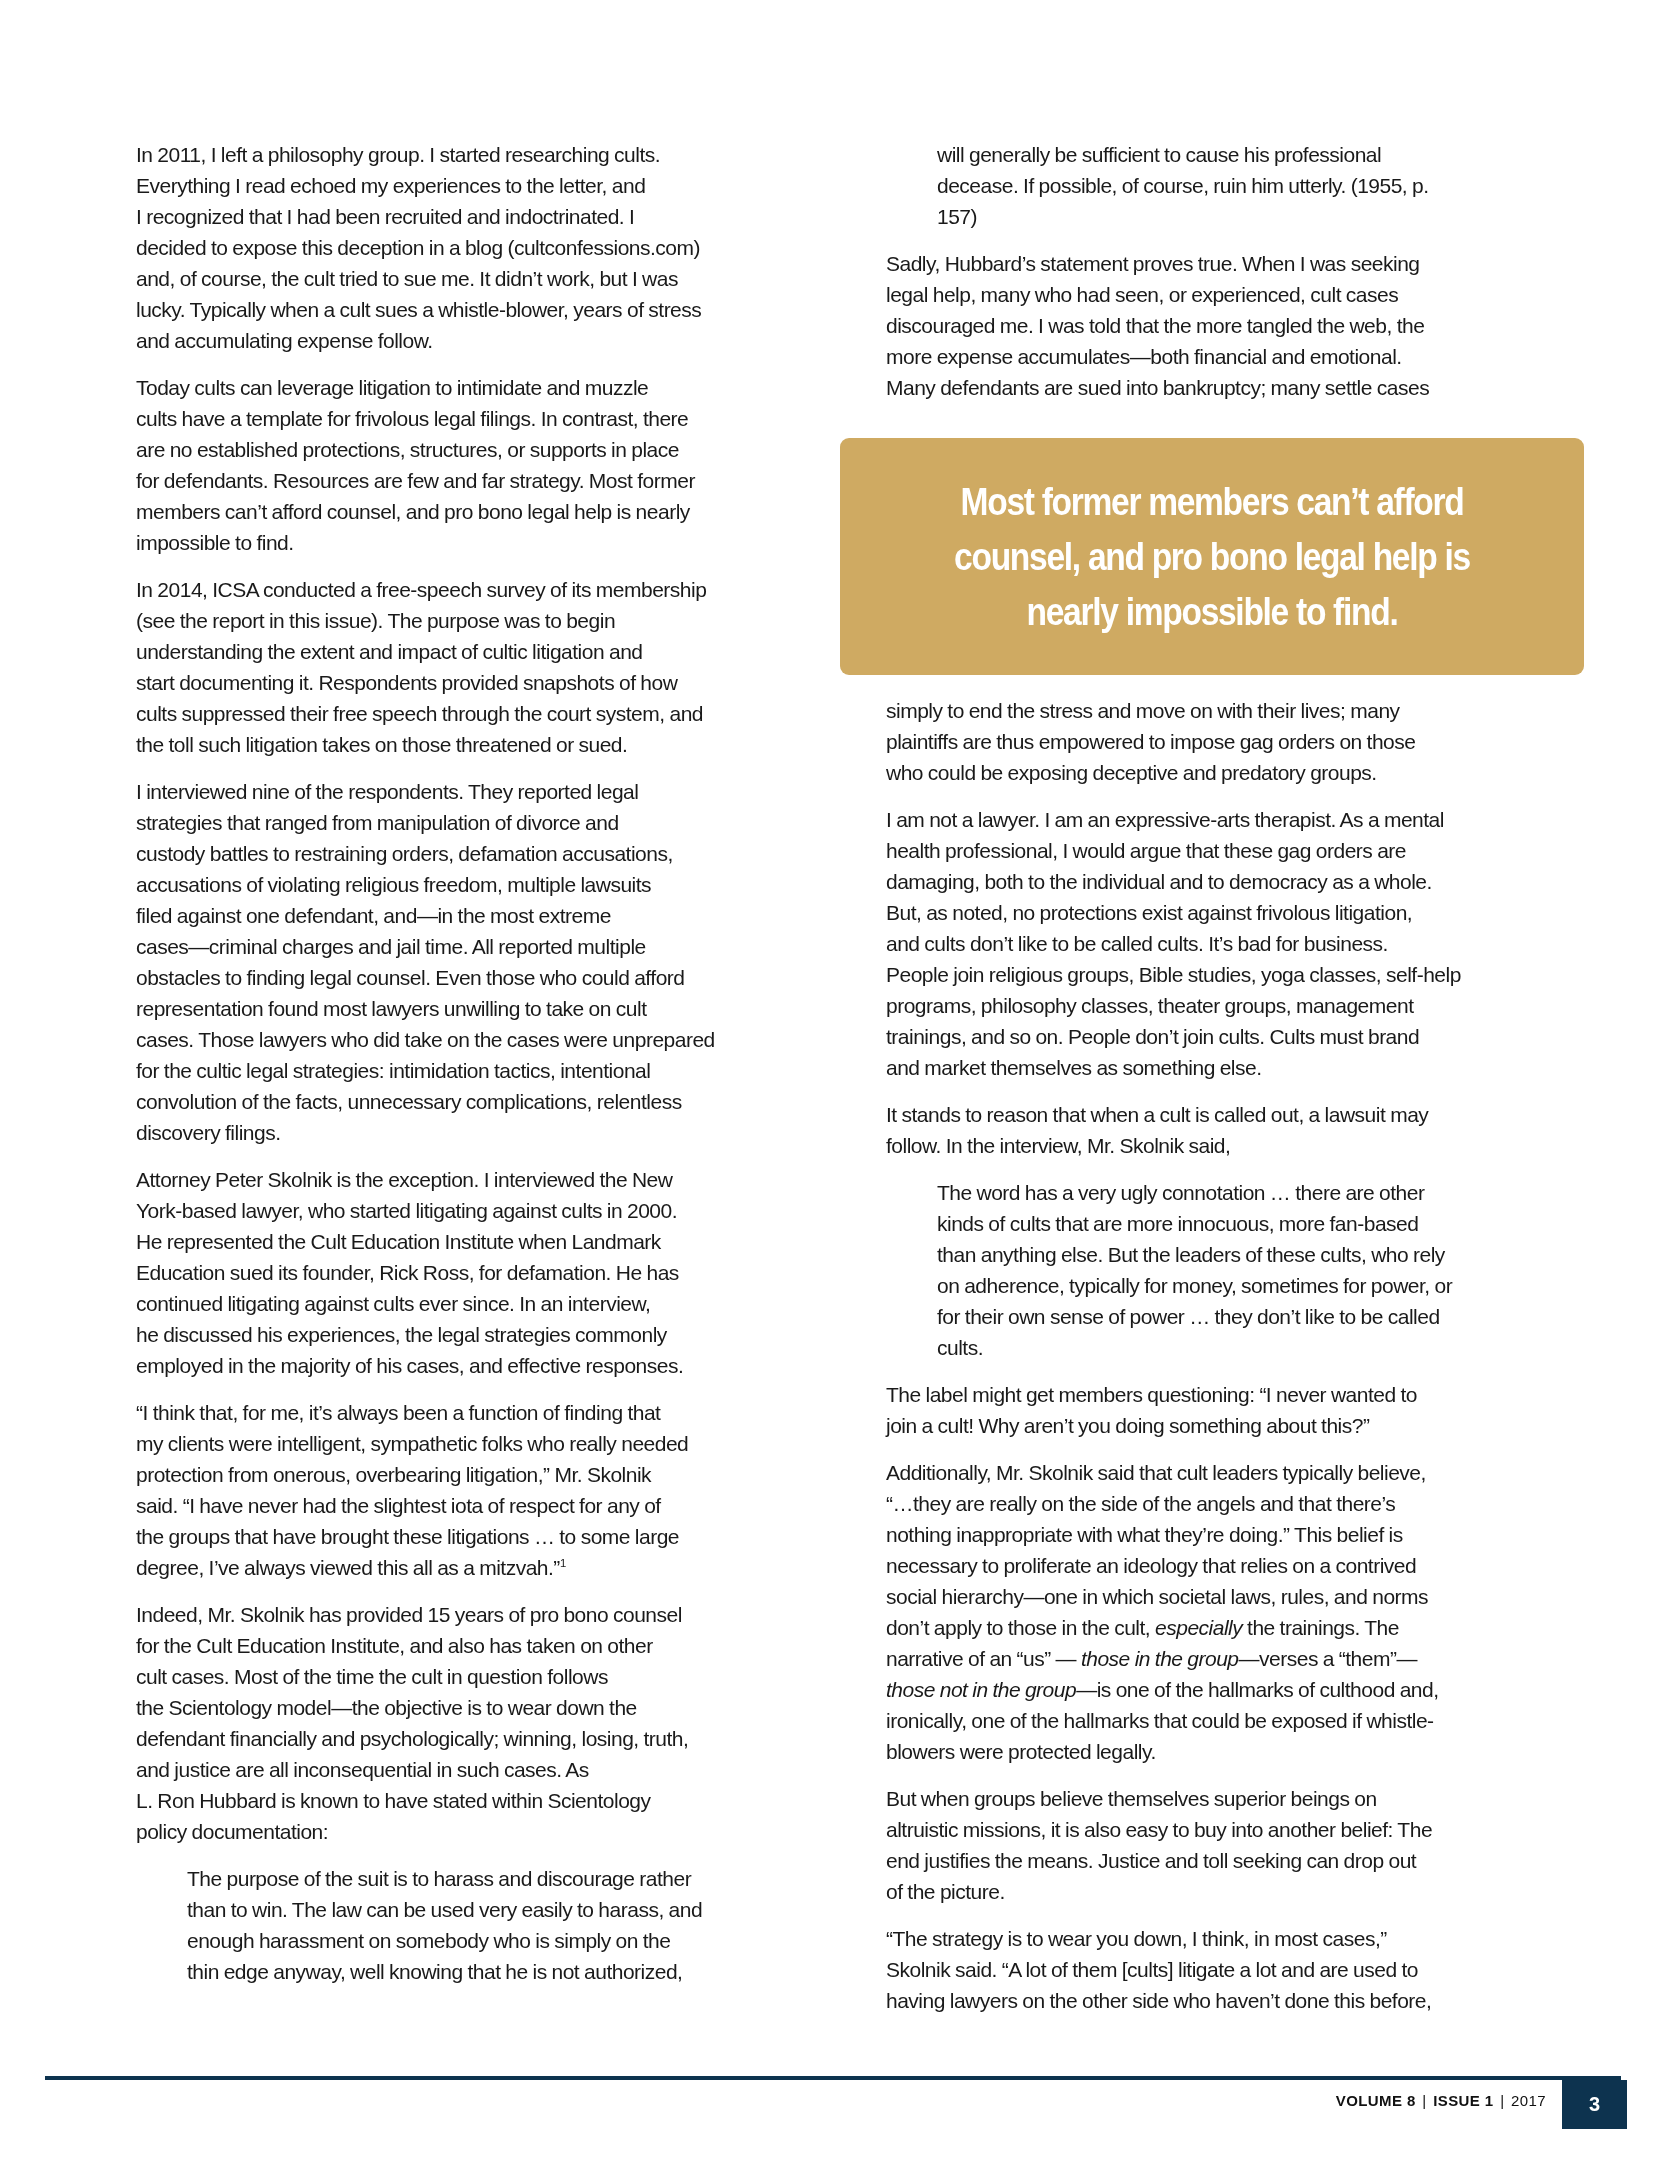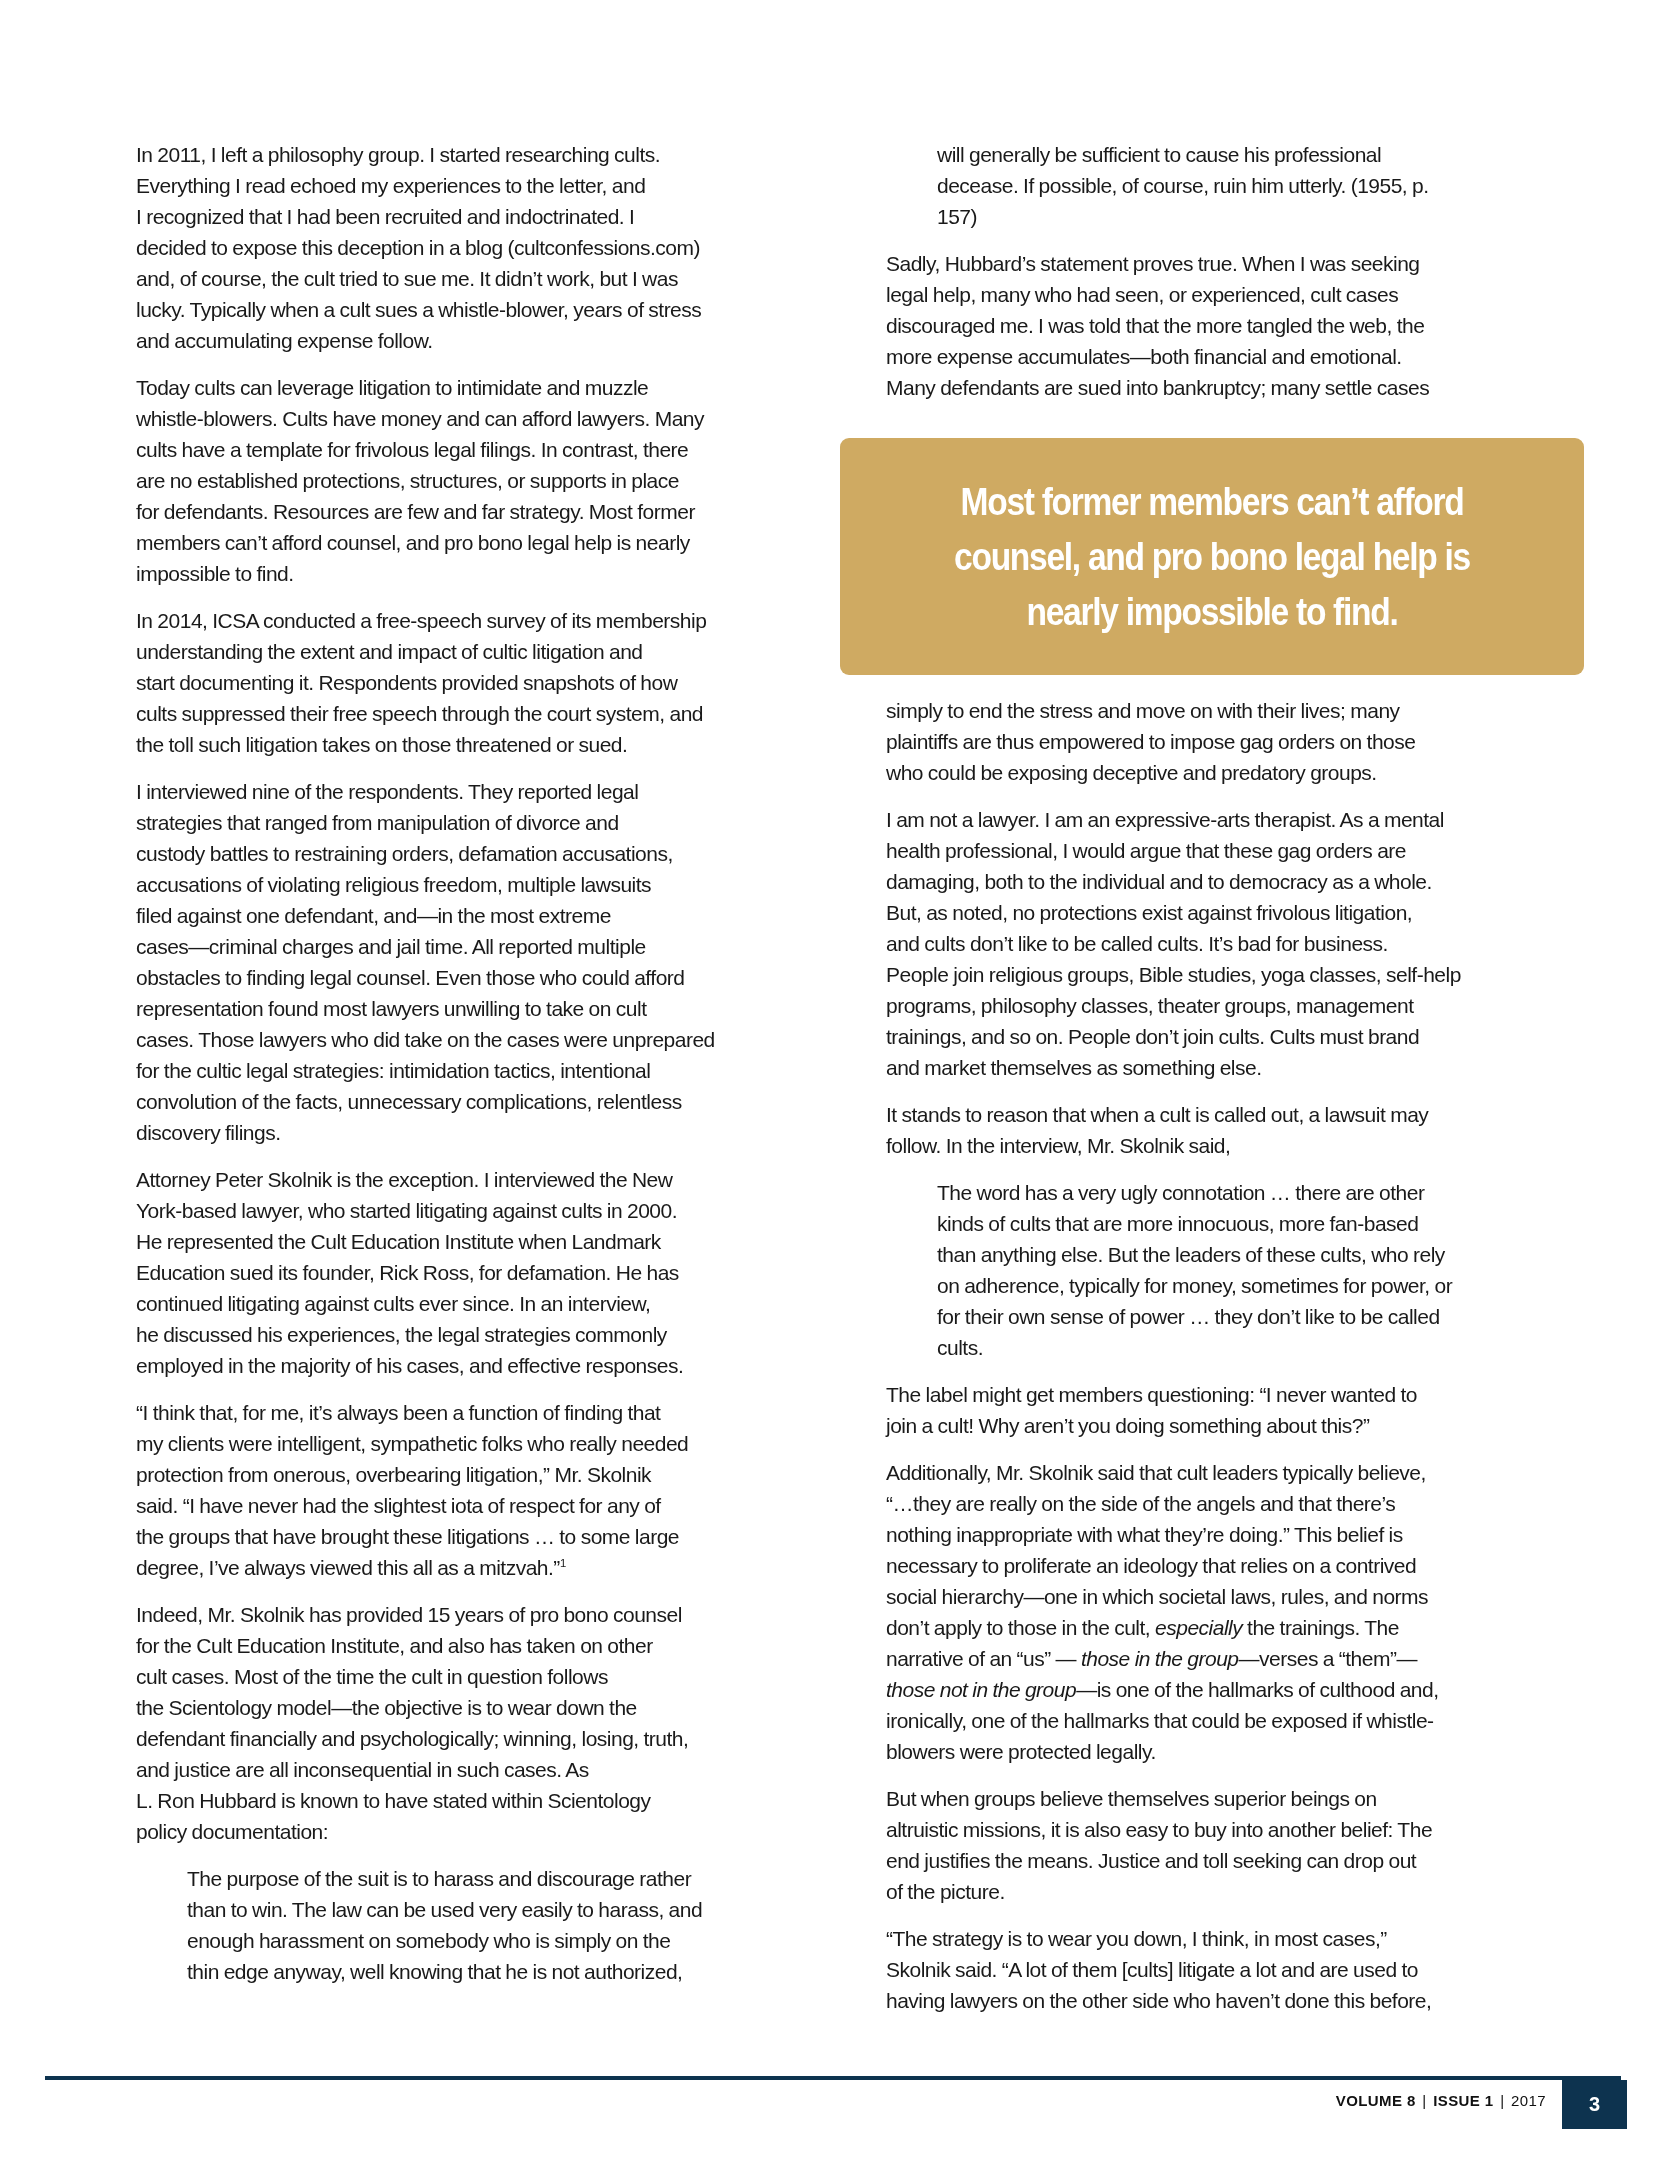--- a/index.html
+++ b/index.html
@@ -74,7 +74,6 @@
     </p>
     <p class="para">
       <span class="line">Today cults can leverage litigation to intimidate and muzzle</span>
-      <span class="line">whistle-blowers. Cults have money and can afford lawyers. Many</span>
       <span class="line">cults have a template for frivolous legal filings. In contrast, there</span>
       <span class="line">are no established protections, structures, or supports in place</span>
       <span class="line">for defendants. Resources are few and far strategy. Most former</span>

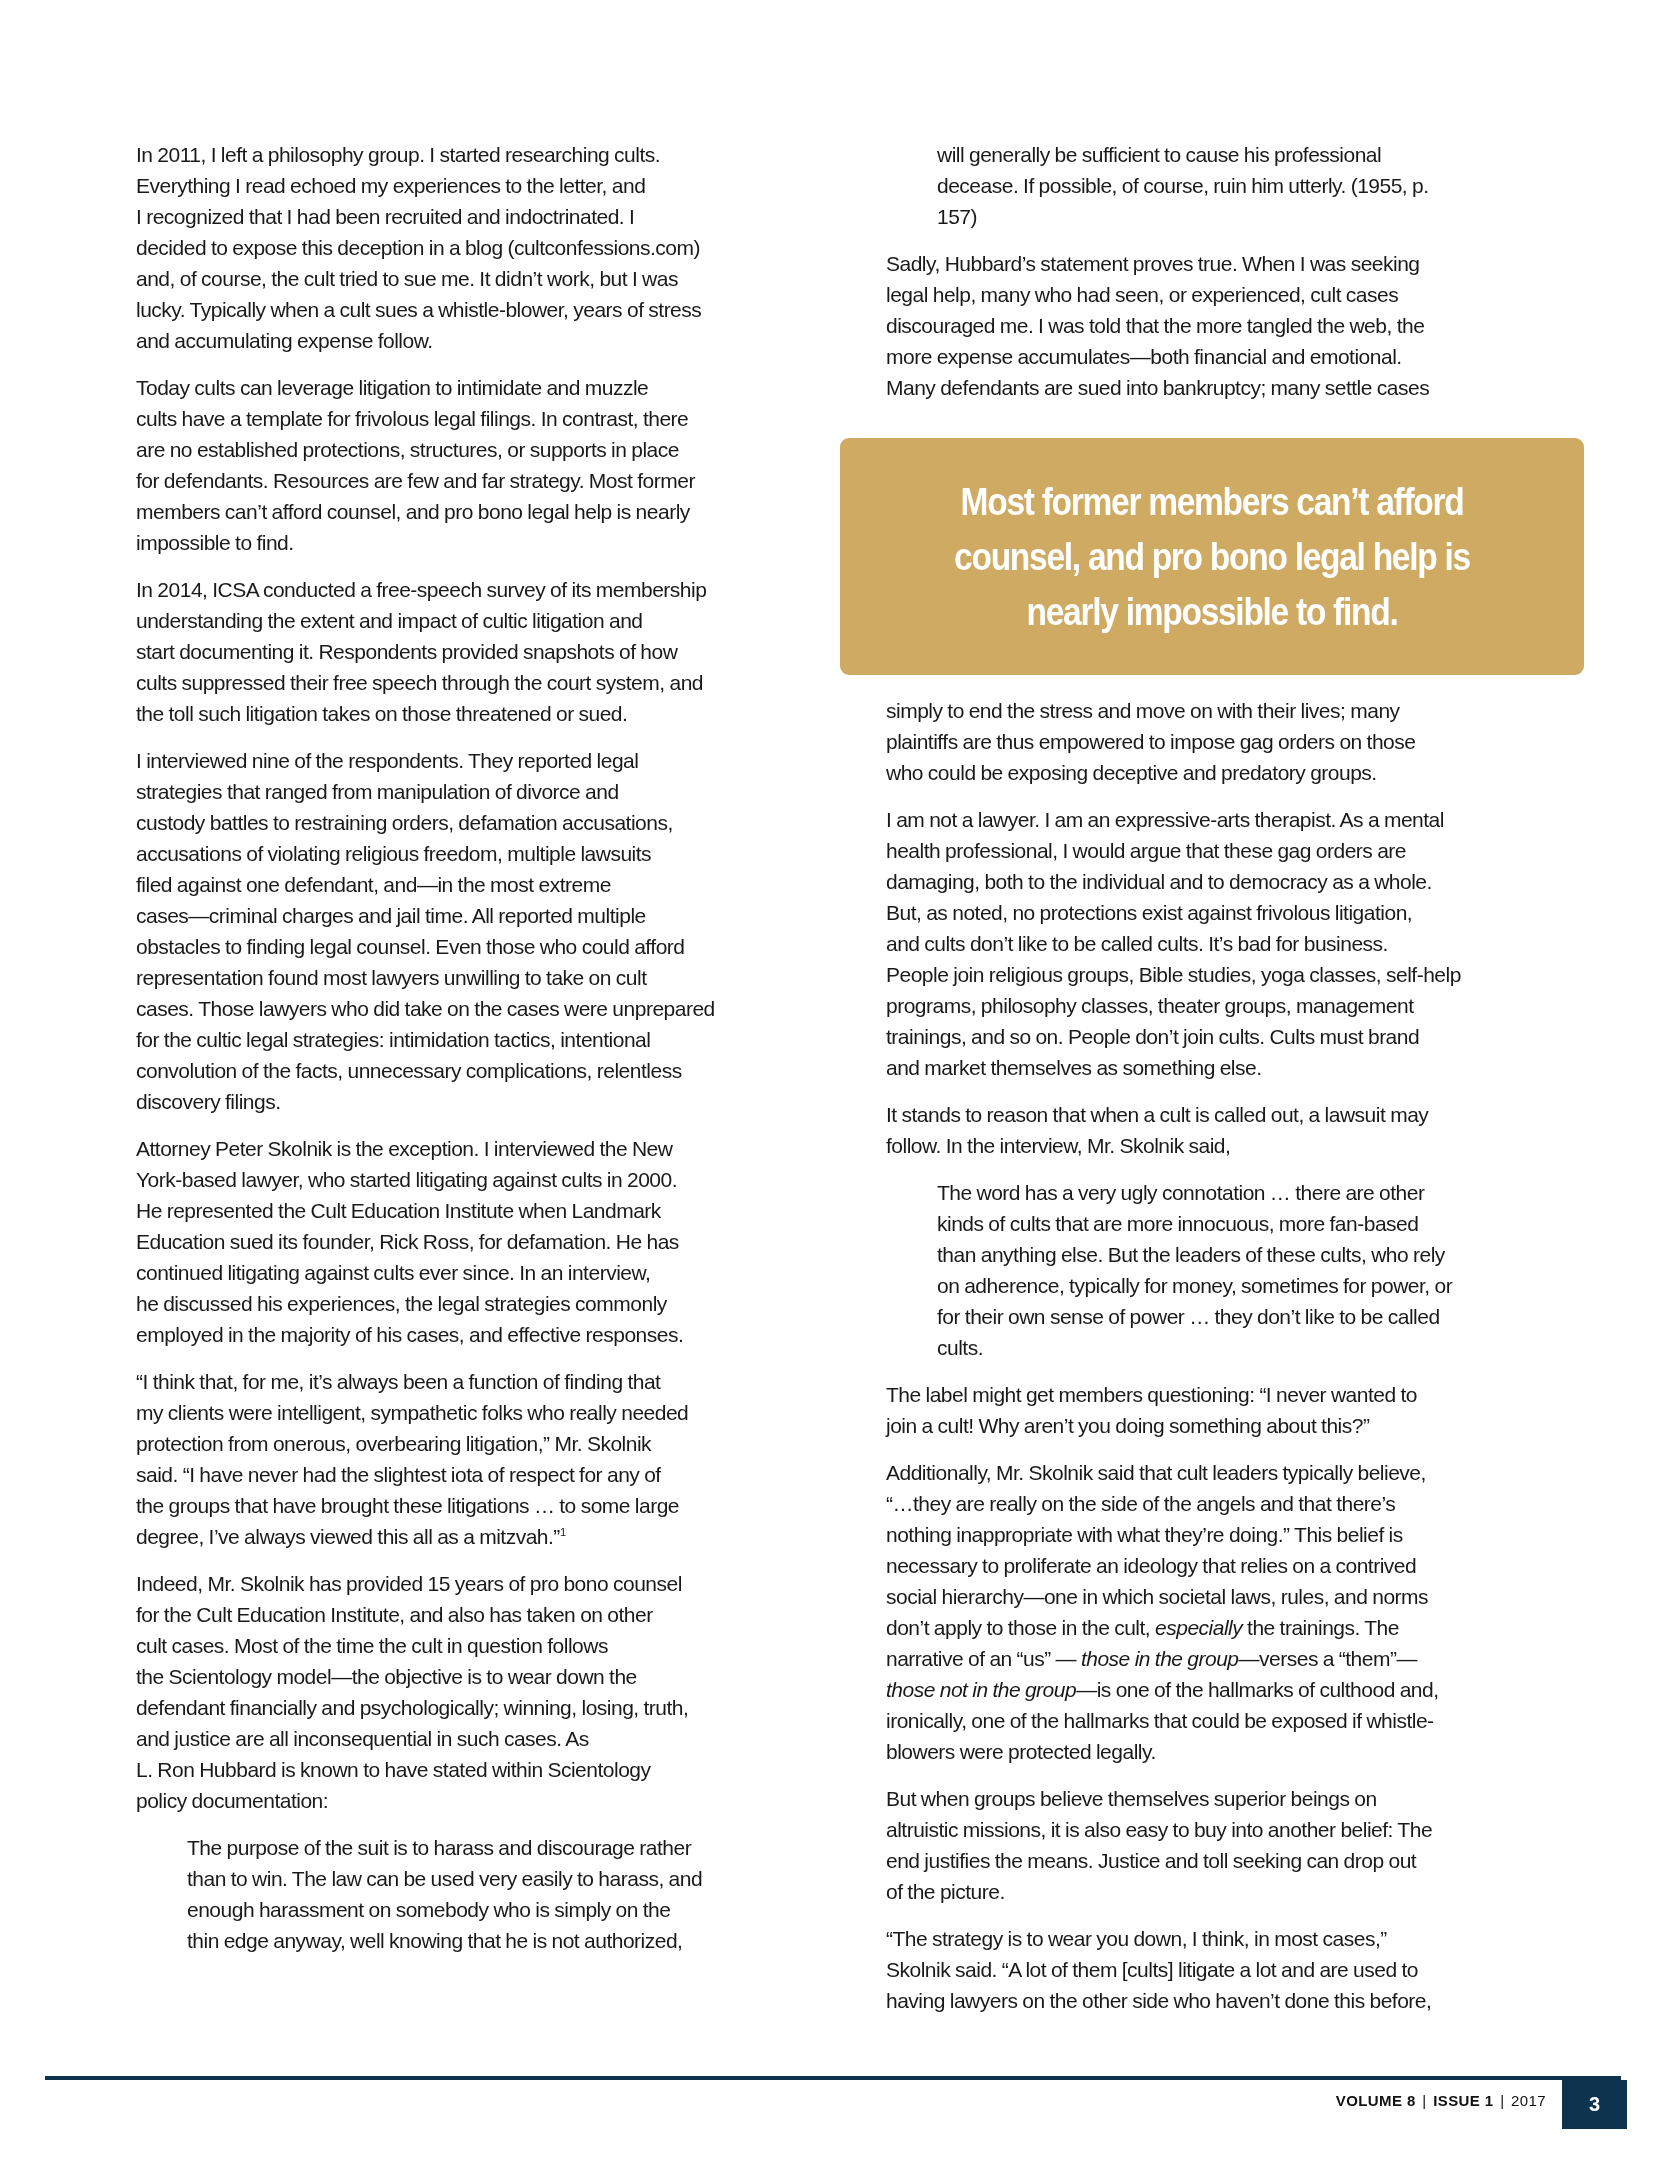--- a/index.html
+++ b/index.html
@@ -82,6 +82,7 @@
     </p>
     <p class="para">
       <span class="line">In 2014, ICSA conducted a free-speech survey of its membership</span>
+      <span class="line">(see the report in this issue). The purpose was to begin</span>
       <span class="line">understanding the extent and impact of cultic litigation and</span>
       <span class="line">start documenting it. Respondents provided snapshots of how</span>
       <span class="line">cults suppressed their free speech through the court system, and</span>

